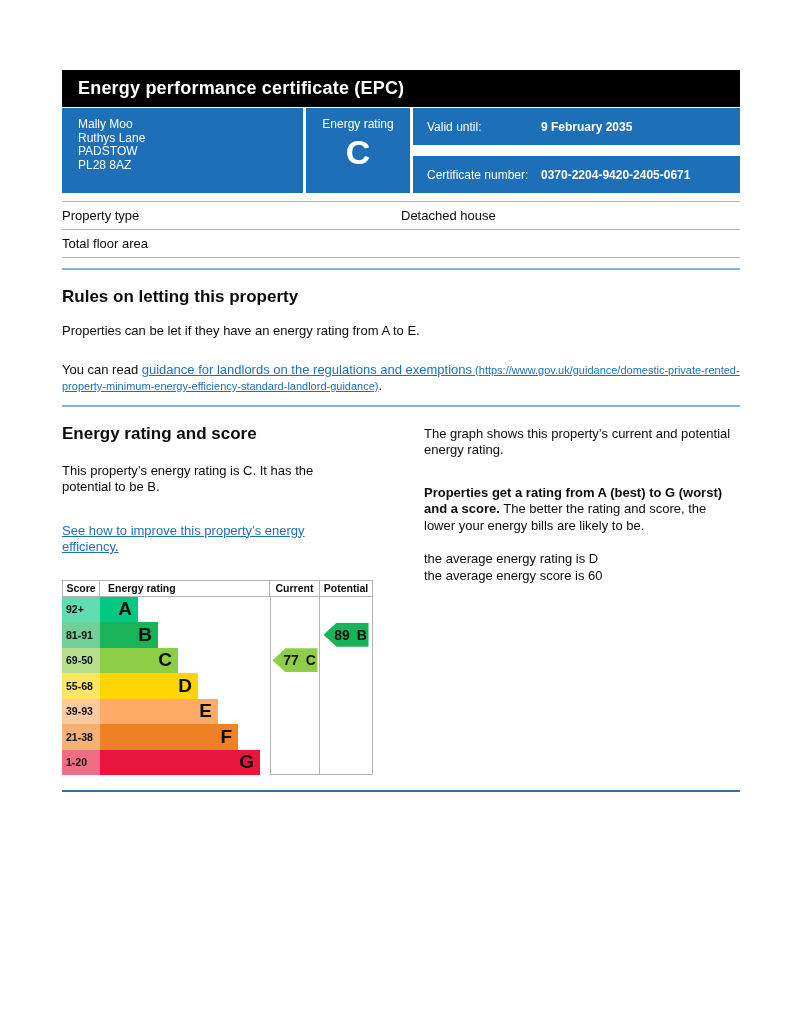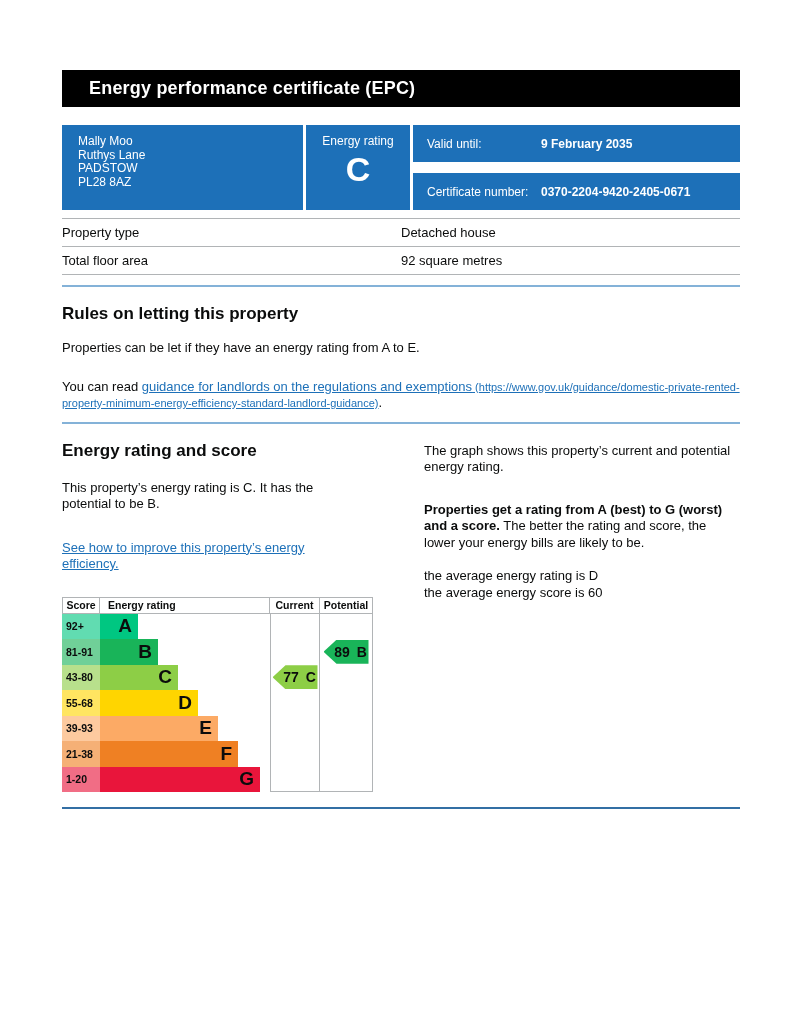--- a/index.html
+++ b/index.html
@@ -26,9 +26,9 @@
     height: 37px;
     display: flex;
     align-items: center;
-    padding-left: 27px;
-    box-sizing: border-box;
-    margin-bottom: 18px;
+    padding-left: 16px;
+    box-sizing: border-box;
+    margin-bottom: 1px;
   }
   .title-bar h1 {
     font-size: 18px;

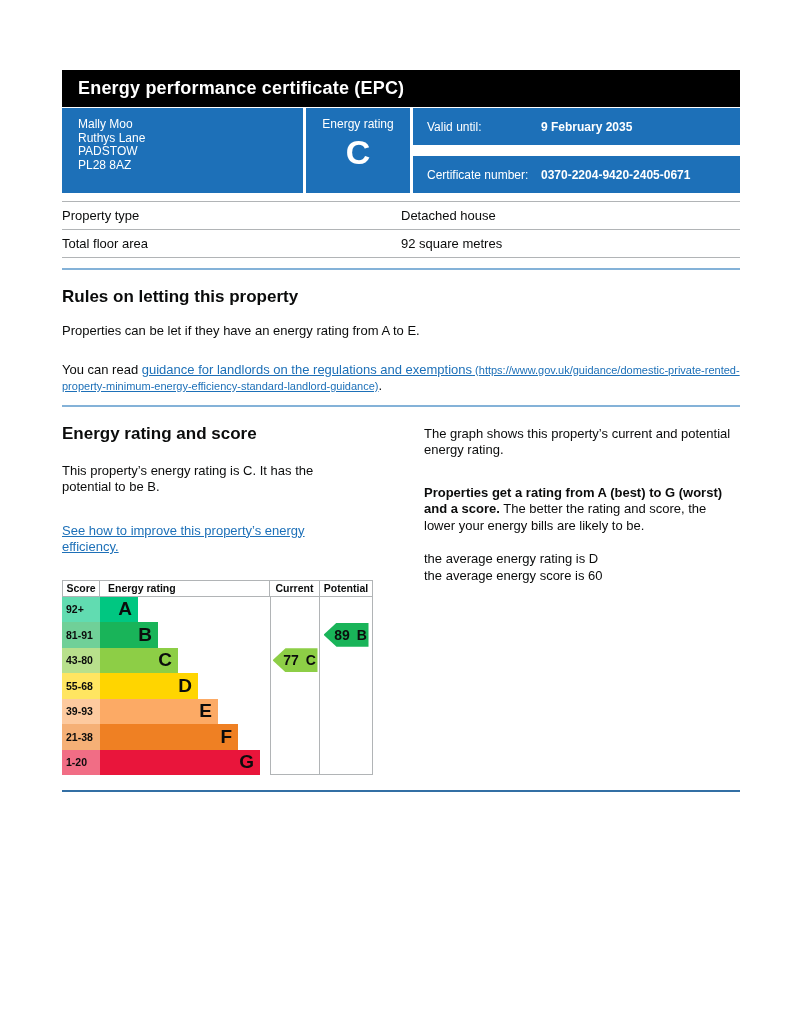--- a/index.html
+++ b/index.html
@@ -243,7 +243,6 @@
     </div>
     <div class="detail-row">
       <div class="detail-label">Total floor area</div>
-      <div class="detail-value">92 square metres</div>
     </div>
   </section>
 

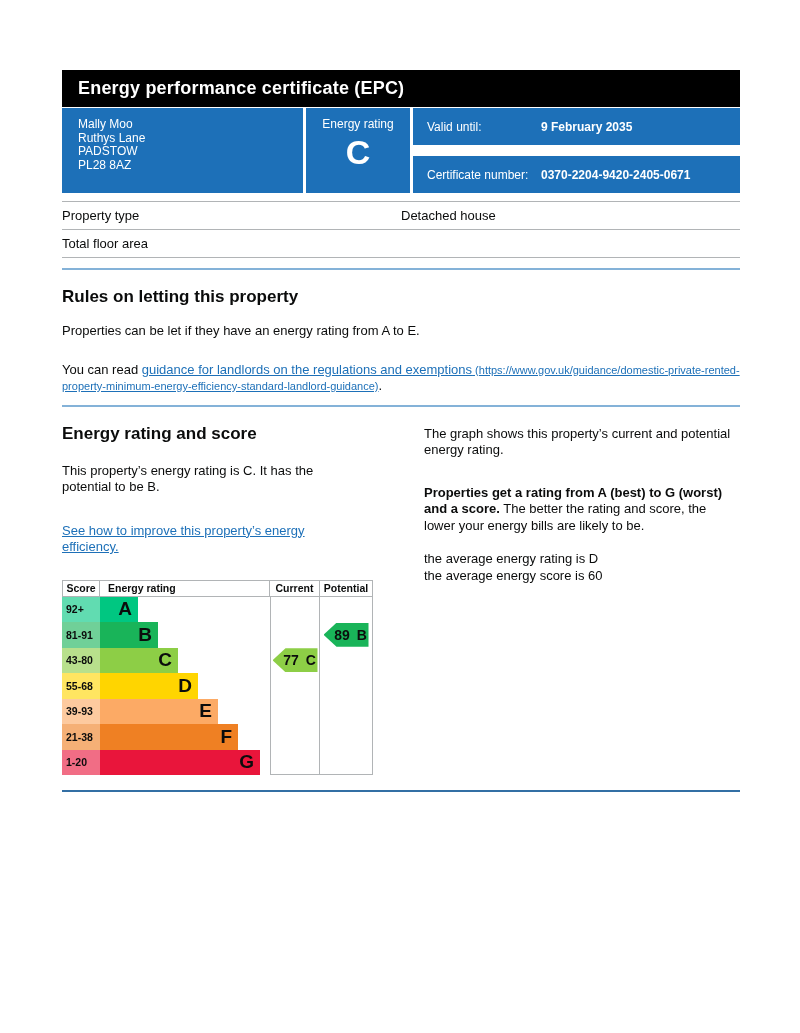--- a/index.html
+++ b/index.html
@@ -292,7 +292,7 @@
               </div>
             </div>
             <div class="chart-row">
-              <div class="score-cell" style="background: rgb(184, 224, 140);">43-80</div>
+              <div class="score-cell" style="background: rgb(184, 224, 140);">69-50</div>
               <div class="band-area">
                 <div class="band-bar" style="background: rgb(141, 206, 70); width: 45.9%;">C</div>
               </div>

